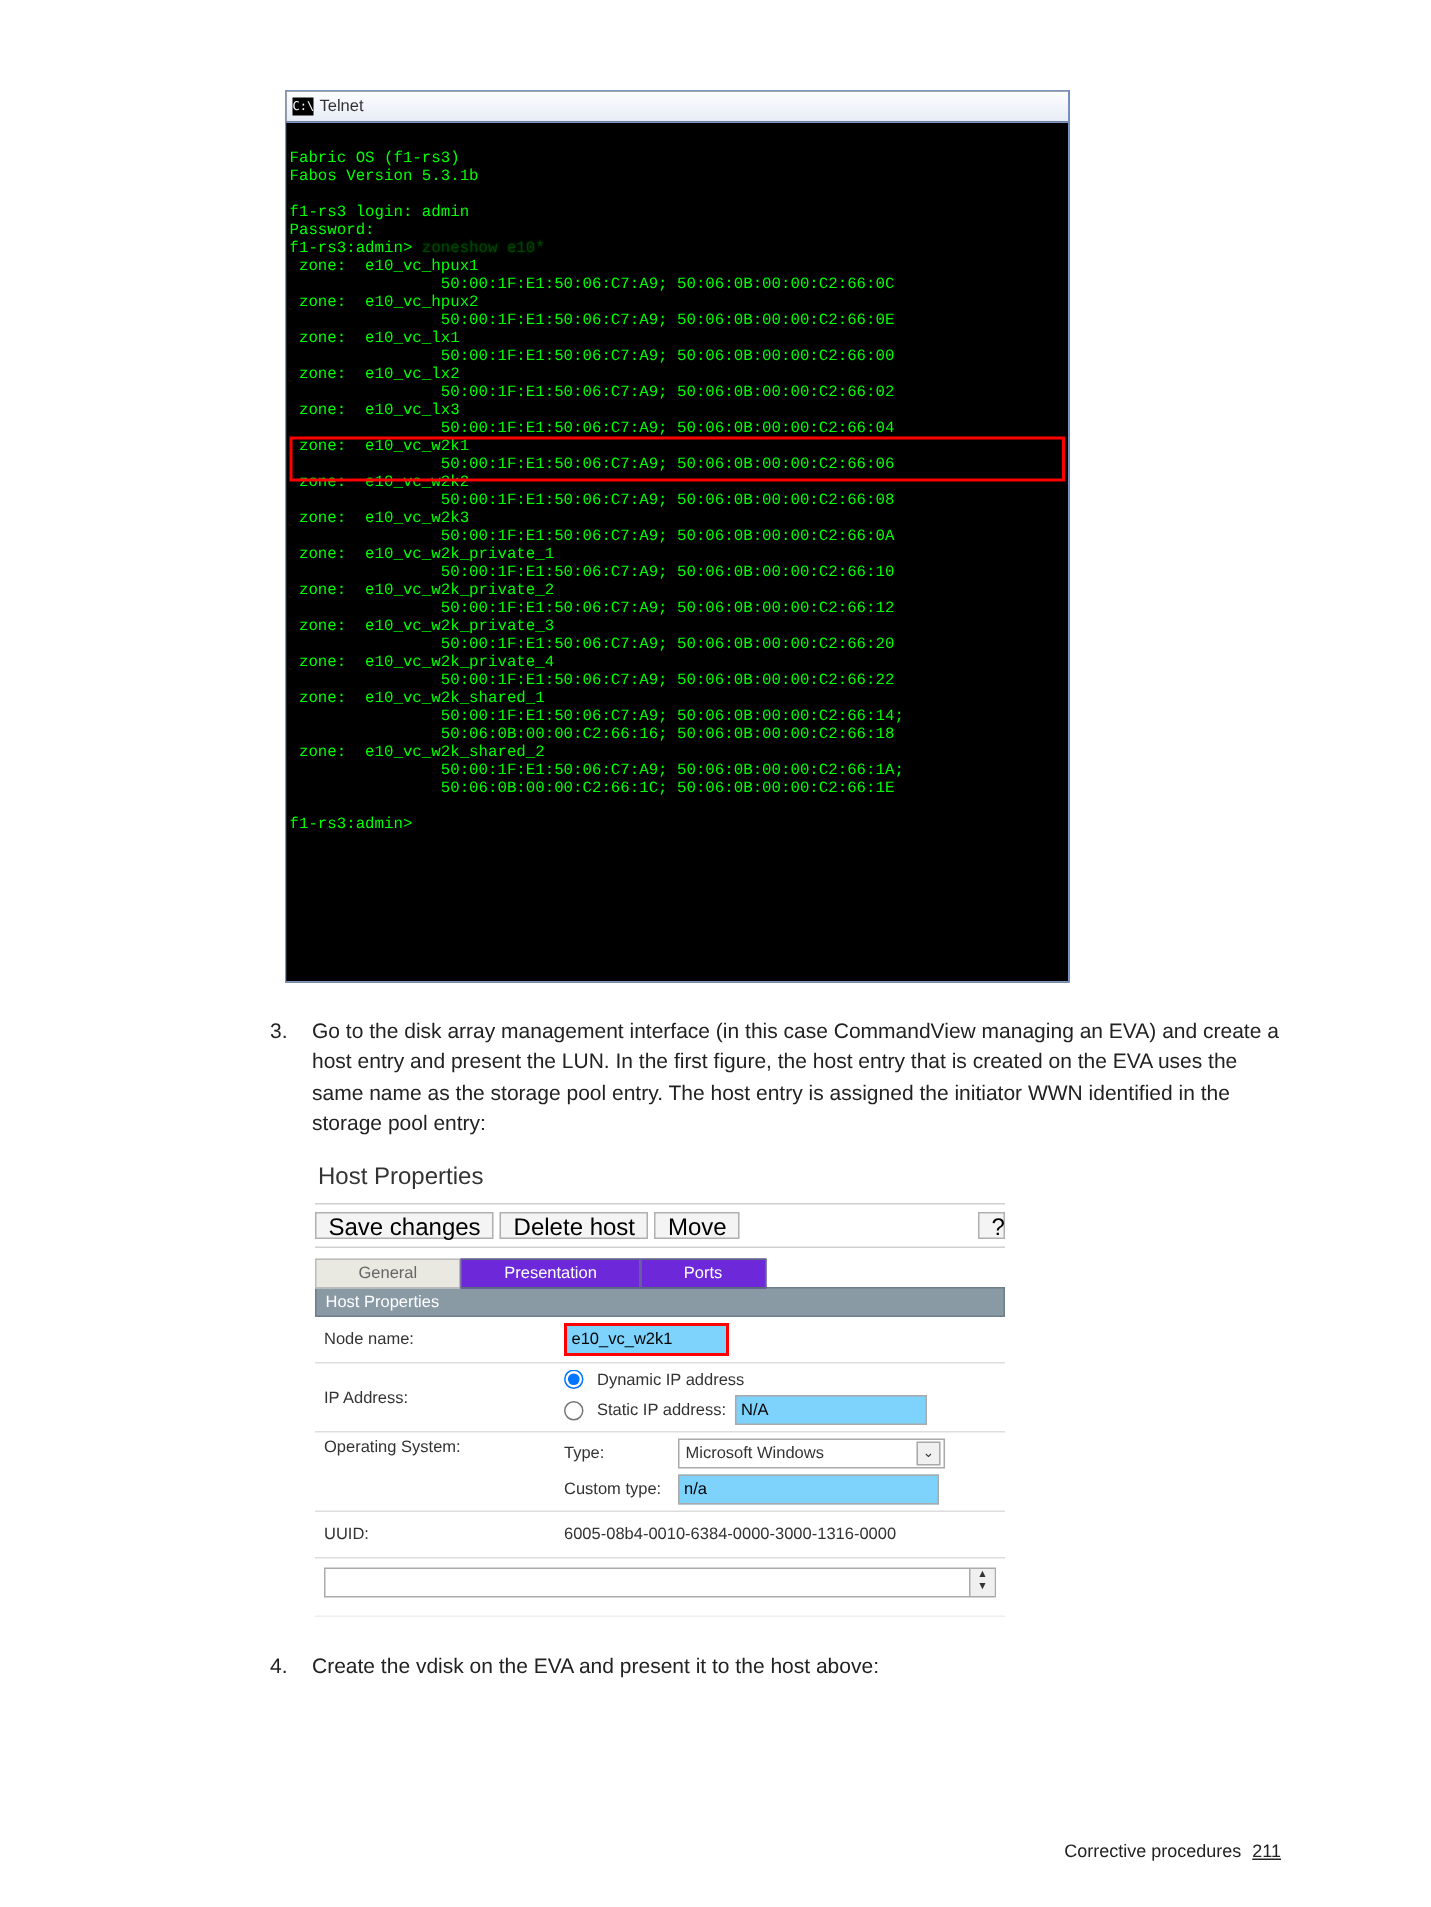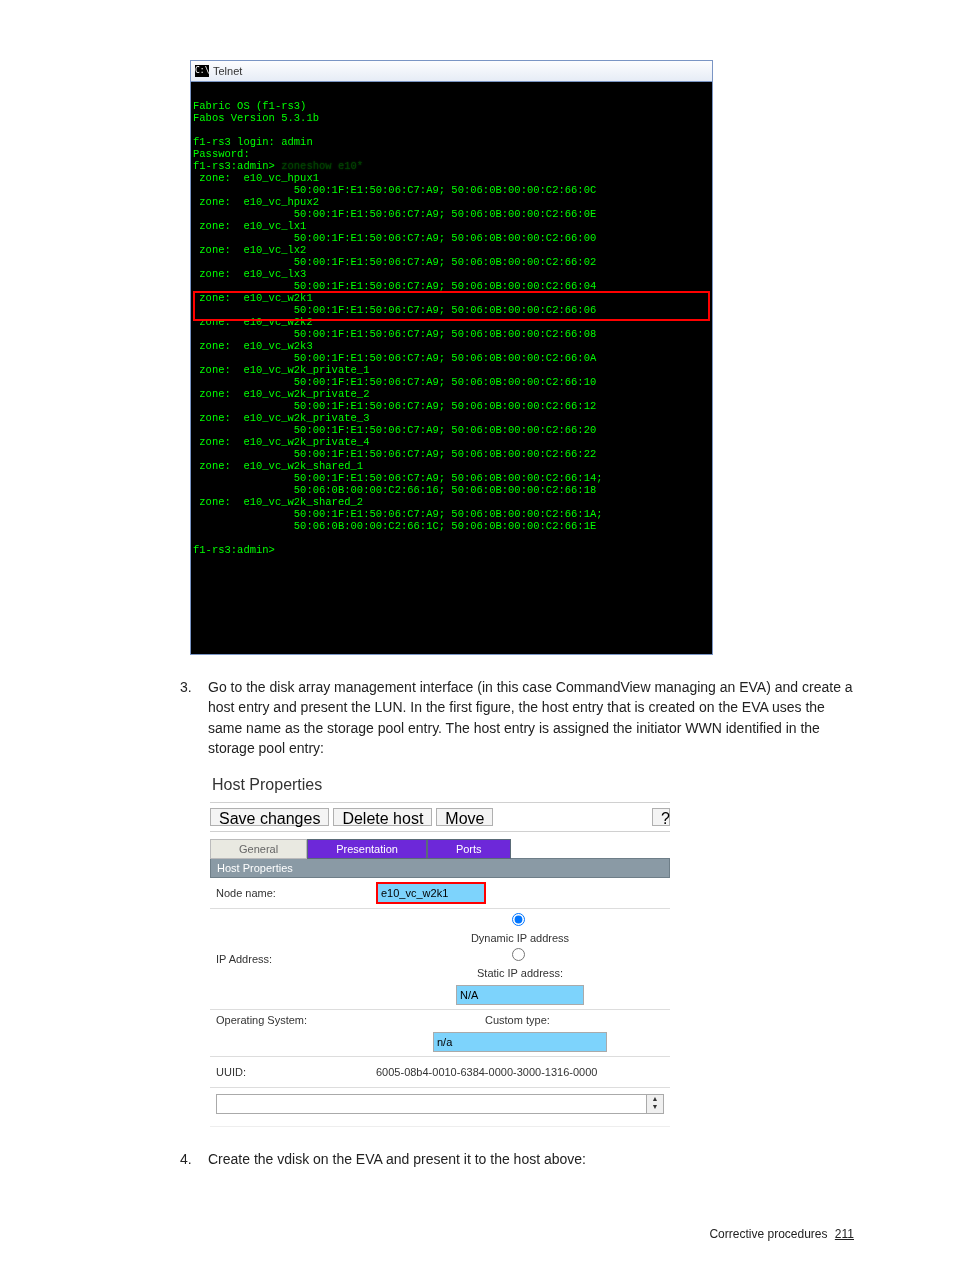--- a/index.html
+++ b/index.html
@@ -172,7 +172,6 @@
     display: flex;
     align-items: center;
     gap: 6px;
-    flex-direction: column;
   }
   .hp-input {
     border: 1px solid #aaa;

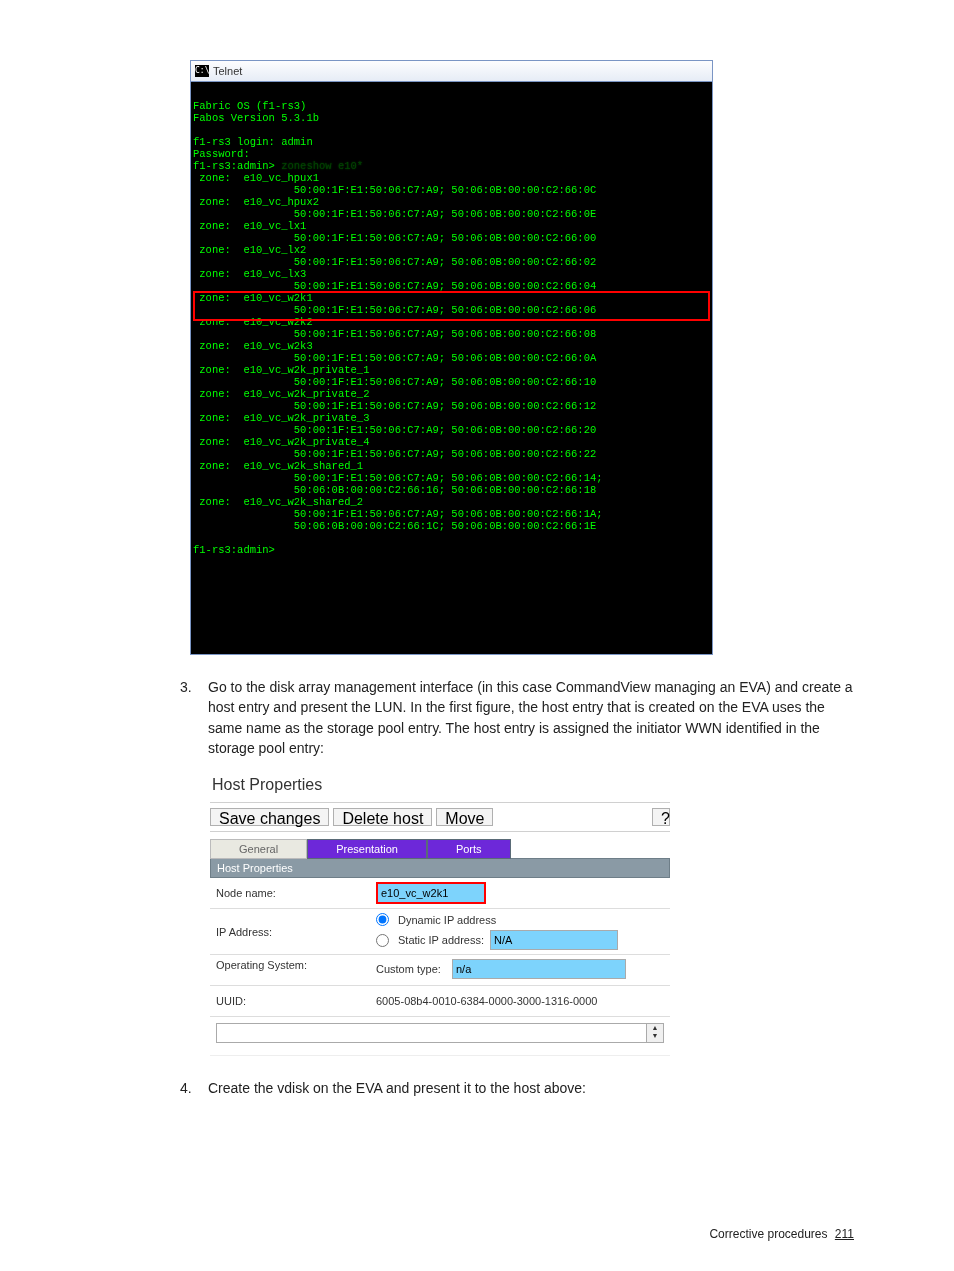--- a/index.html
+++ b/index.html
@@ -339,6 +339,13 @@
       <div class="label">Operating System:</div>
       <div class="value">
         <div class="value-row">
+          <span style="width:70px">Type:</span>
+          <div class="hp-select">
+            <span>Microsoft Windows</span>
+            <span class="chev">⌄</span>
+          </div>
+        </div>
+        <div class="value-row">
           <span style="width:70px">Custom type:</span>
           <input class="hp-input" style="width: 166px;" value="n/a">
         </div>

